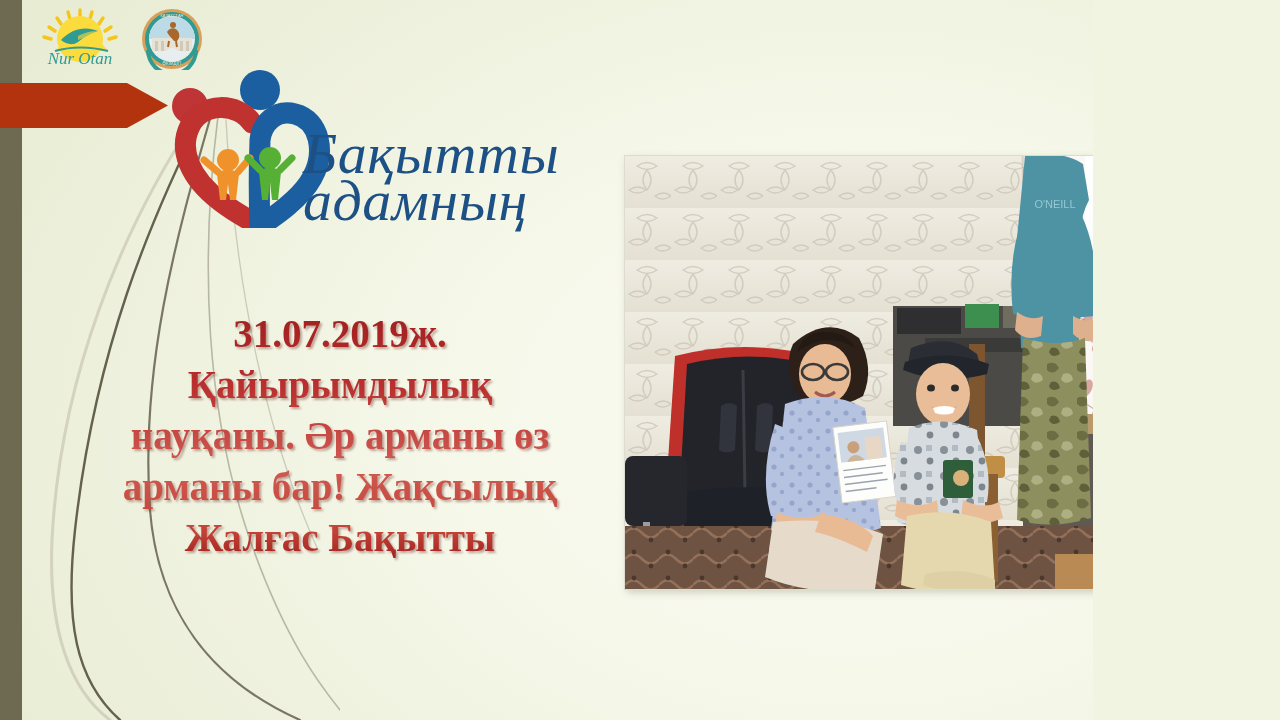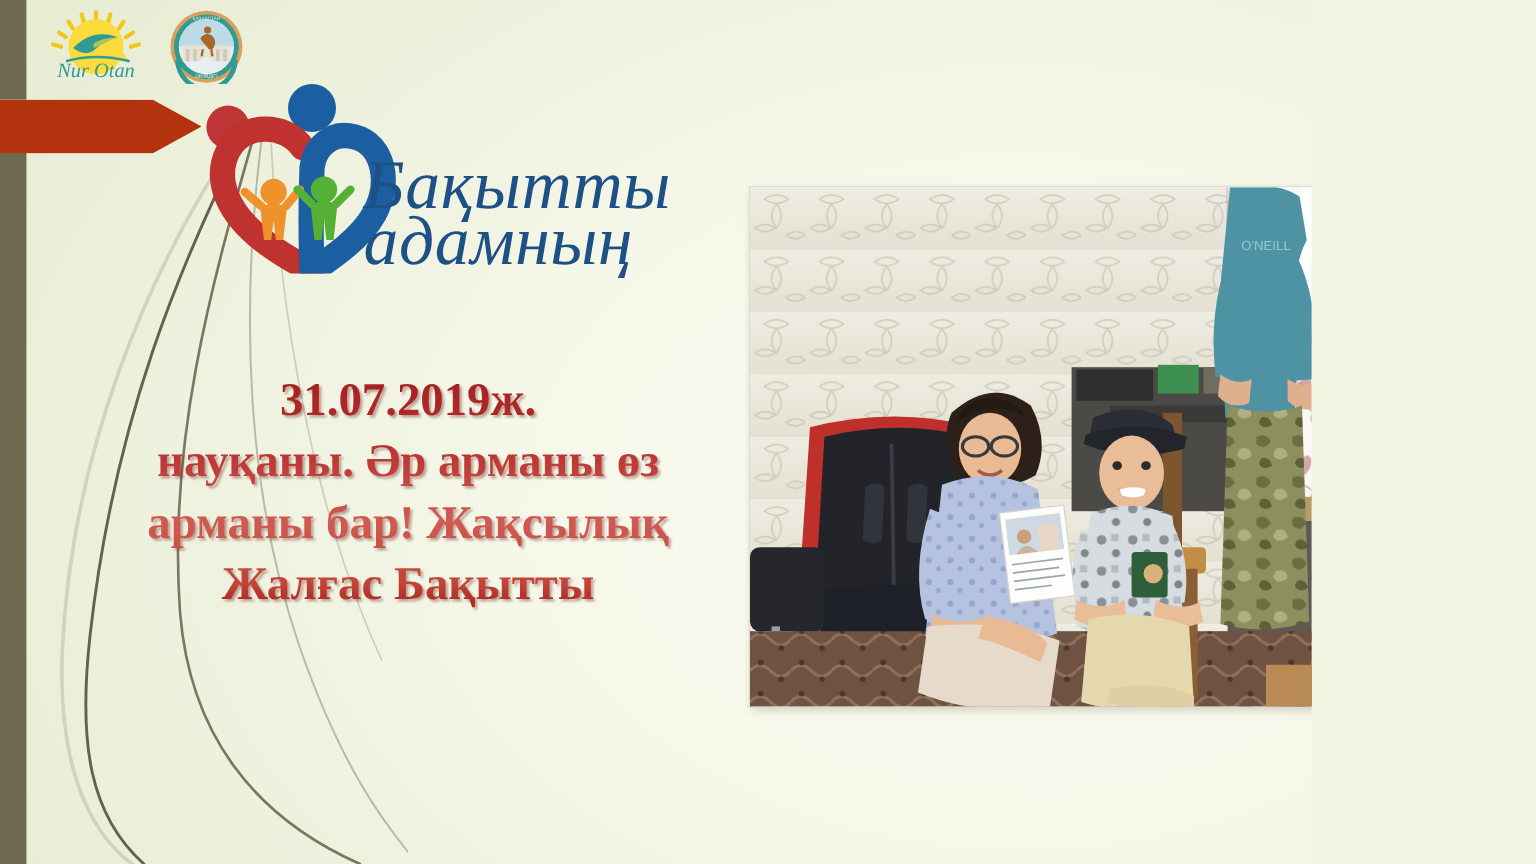--- a/index.html
+++ b/index.html
@@ -179,6 +179,7 @@
 
   <div class="headline">
     <div class="l1">31.07.2019ж.</div>
+    <div class="l1">Қайырымдылық</div>
     <div class="l1">науқаны. Әр арманы өз</div>
     <div class="l1">арманы бар! Жақсылық</div>
     <div class="l1">Жалғас Бақытты</div>

